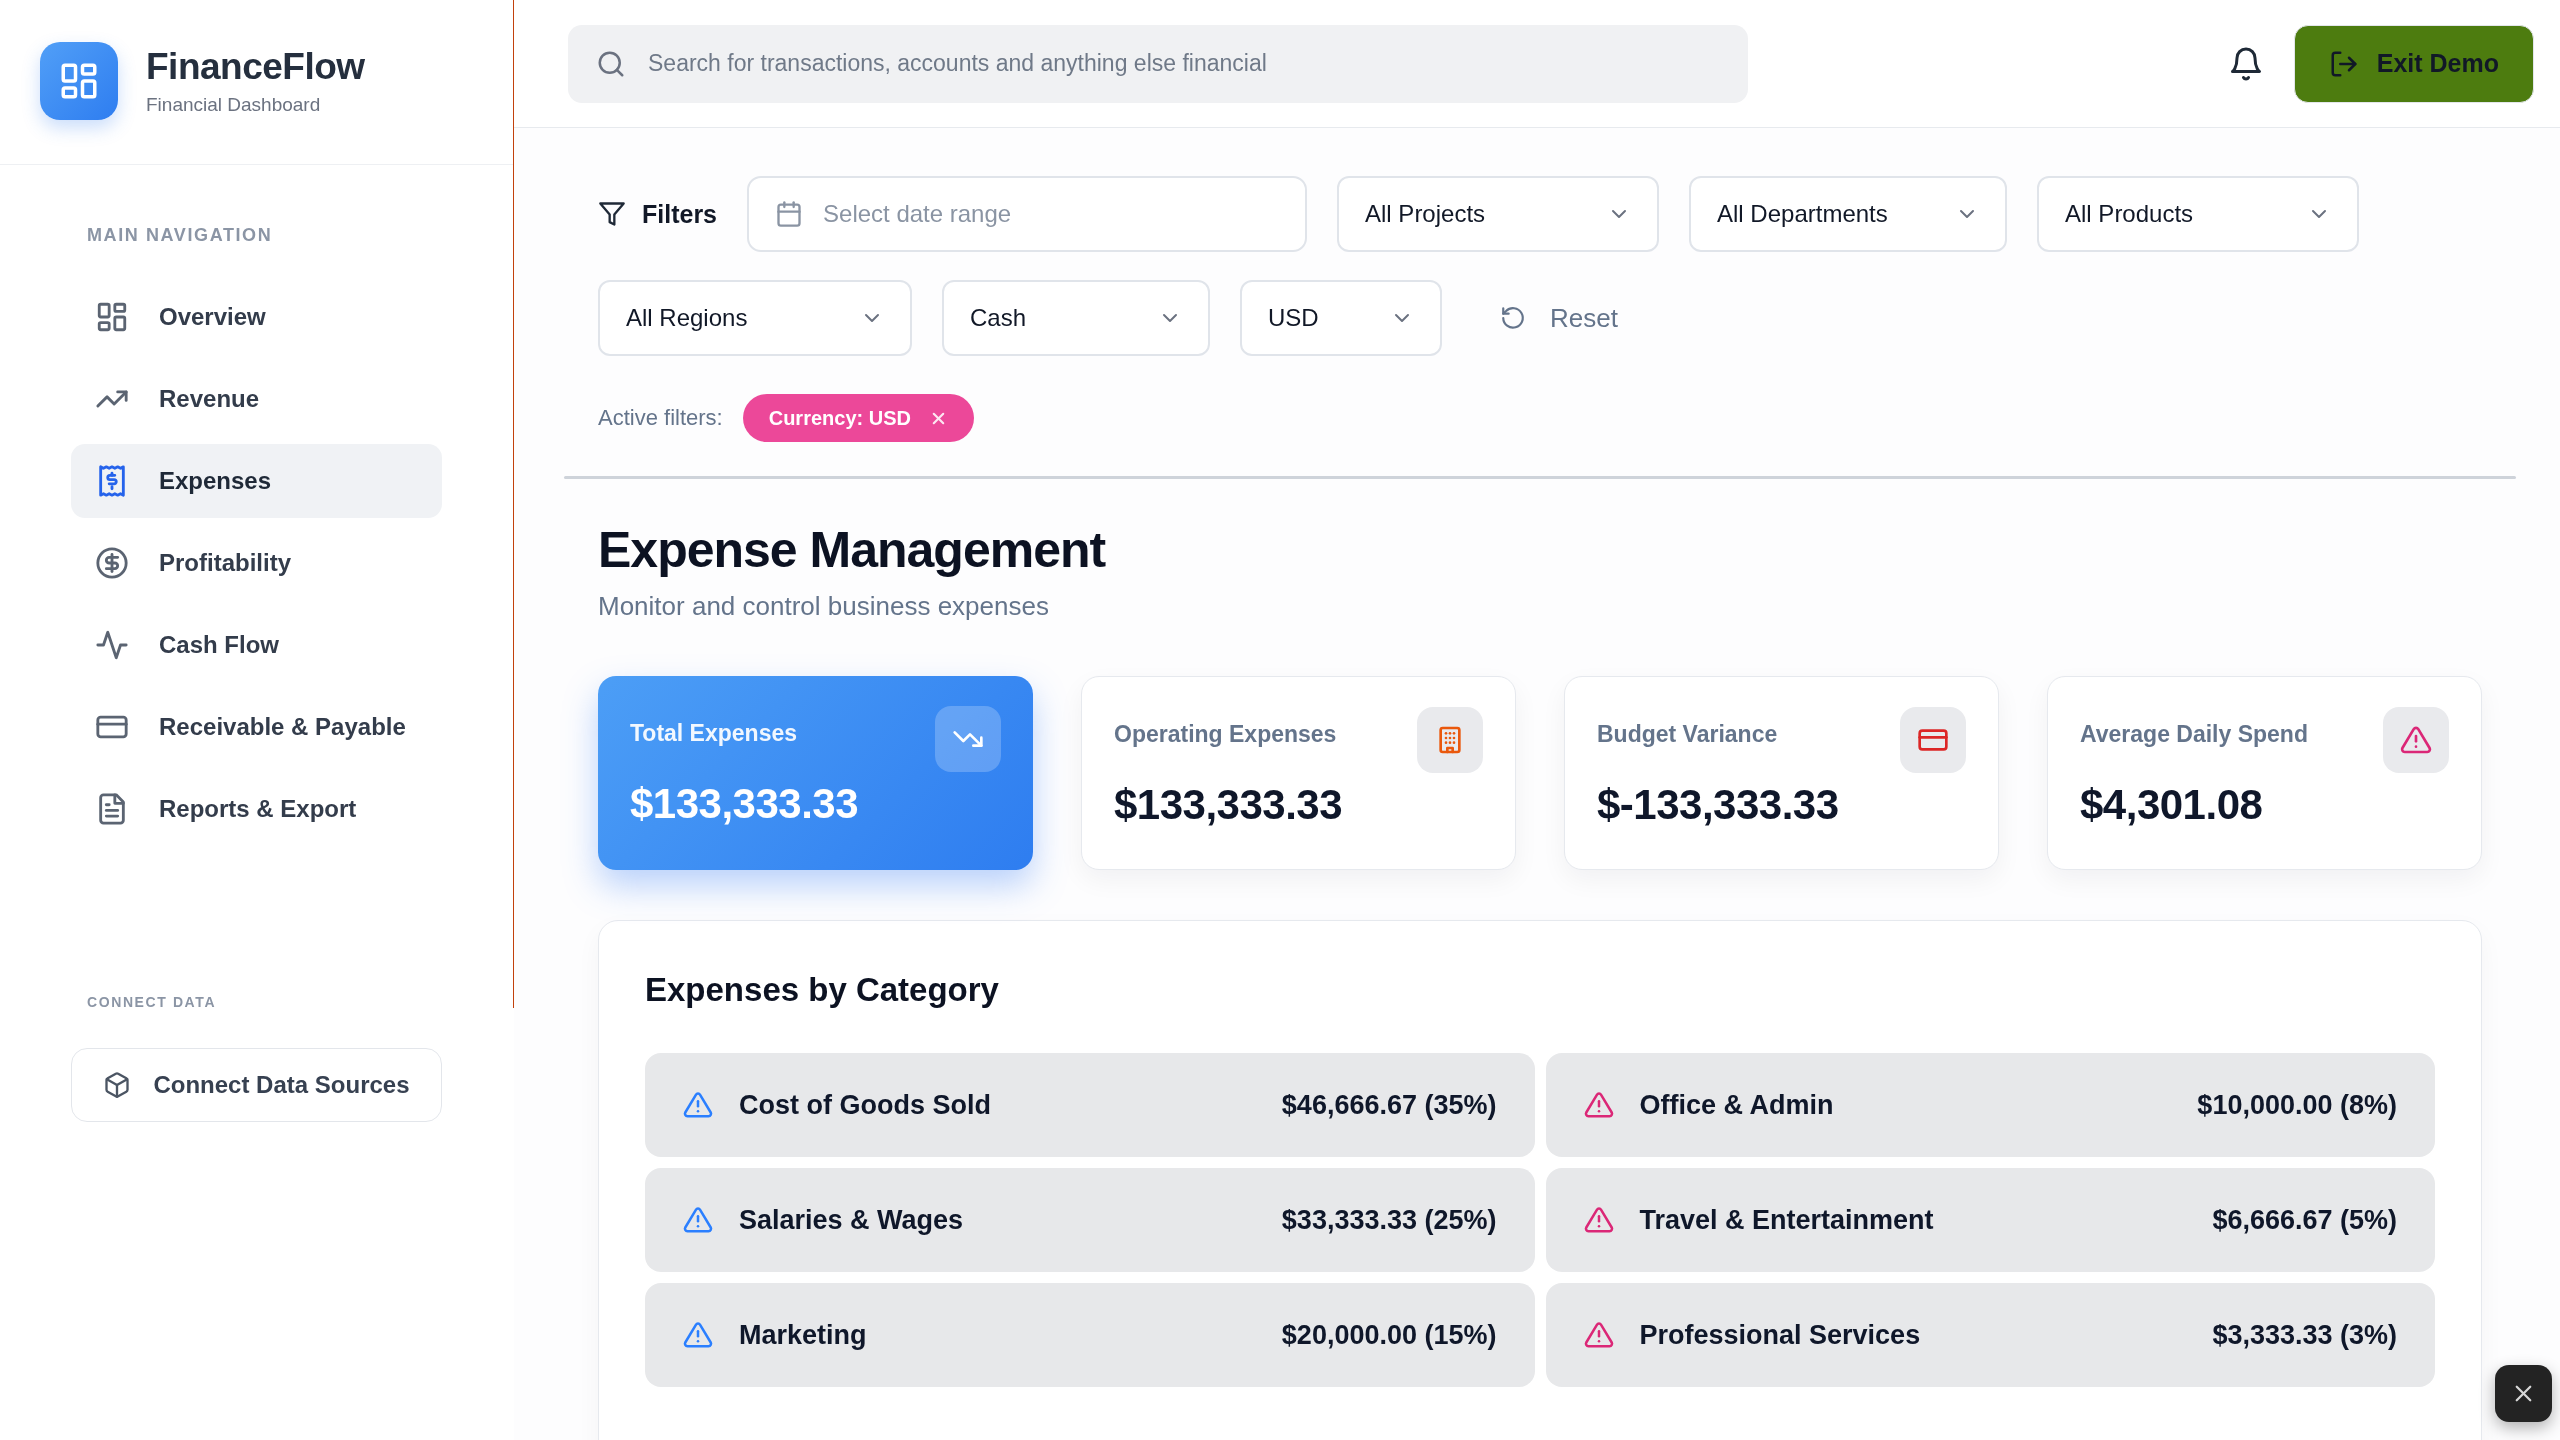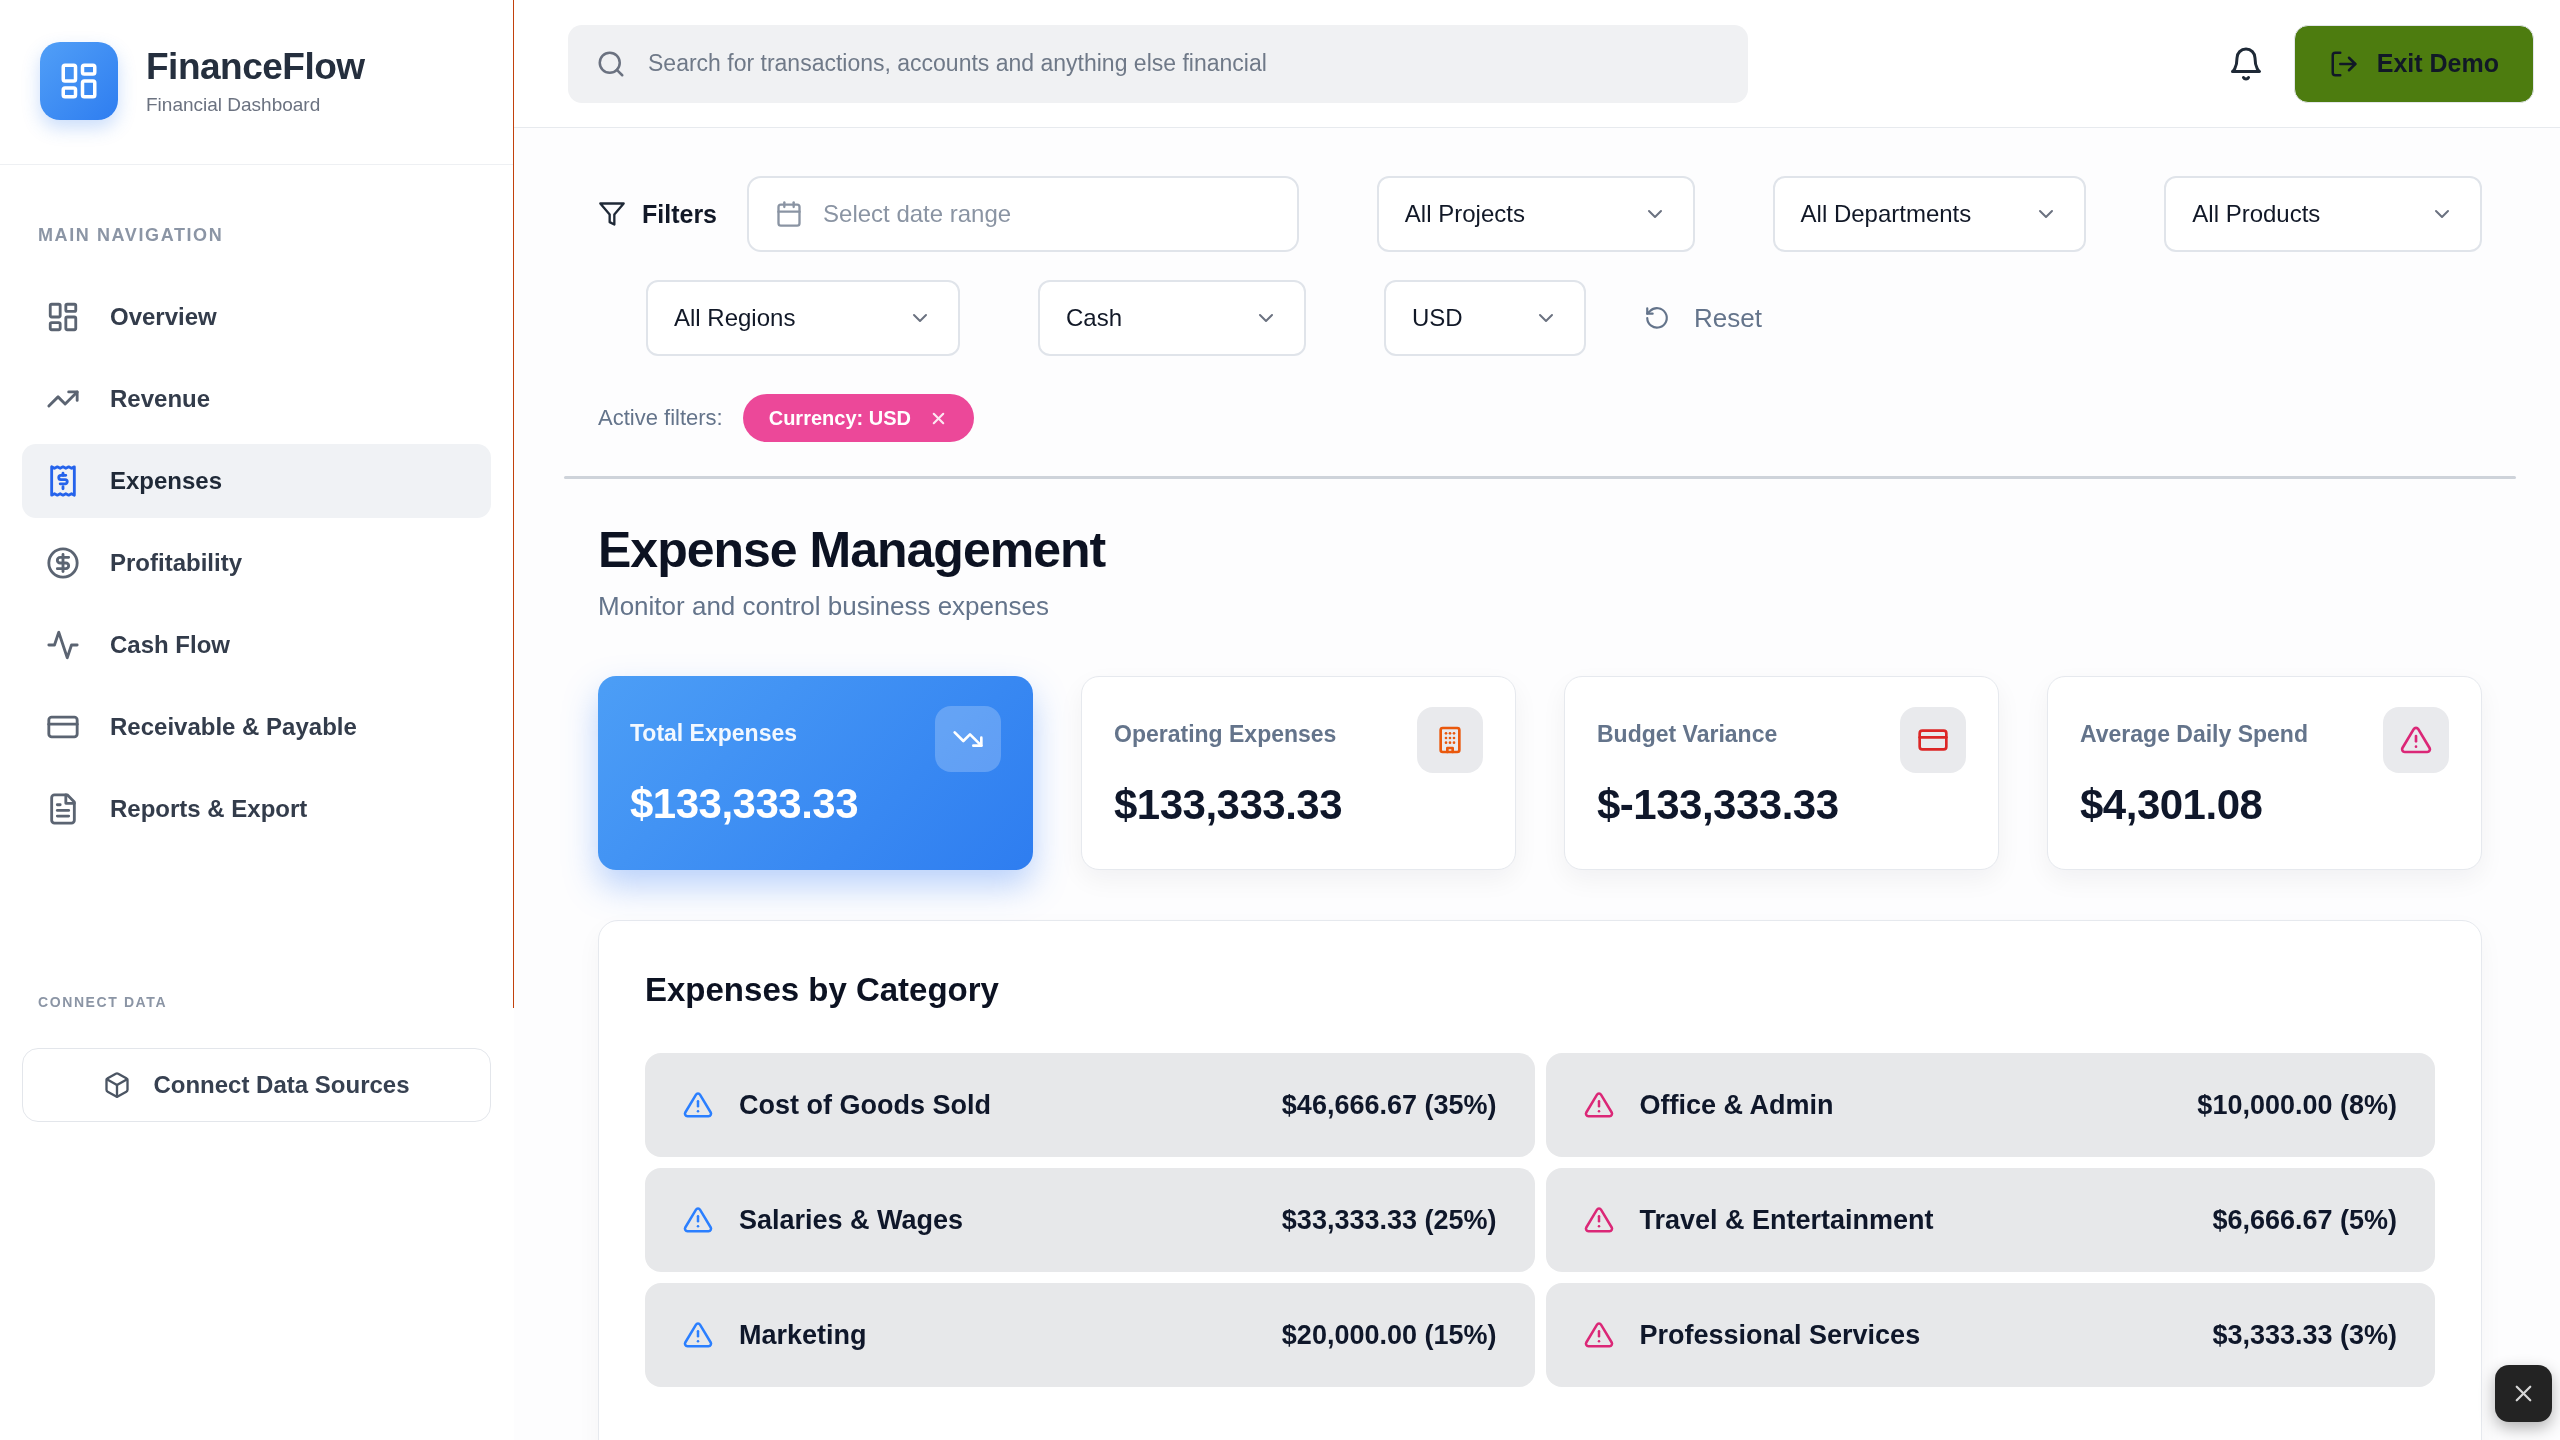--- a/index.html
+++ b/index.html
@@ -104,7 +104,7 @@
   .select {
     height:76px; border:2px solid #e0e4ea; border-radius:12px; background:#fff;
     display:flex; align-items:center; justify-content:space-between;
-    padding:0 26px; font-size:24px; color:#111827; cursor:pointer;margin-left:48px;
+    padding:0 26px; font-size:24px; color:#111827; cursor:pointer;
   }
   .select .chev { color:#6b7280; display:flex; }
   .w-projects { width:322px; } .w-depts { width:318px; } .w-products { width:322px; }

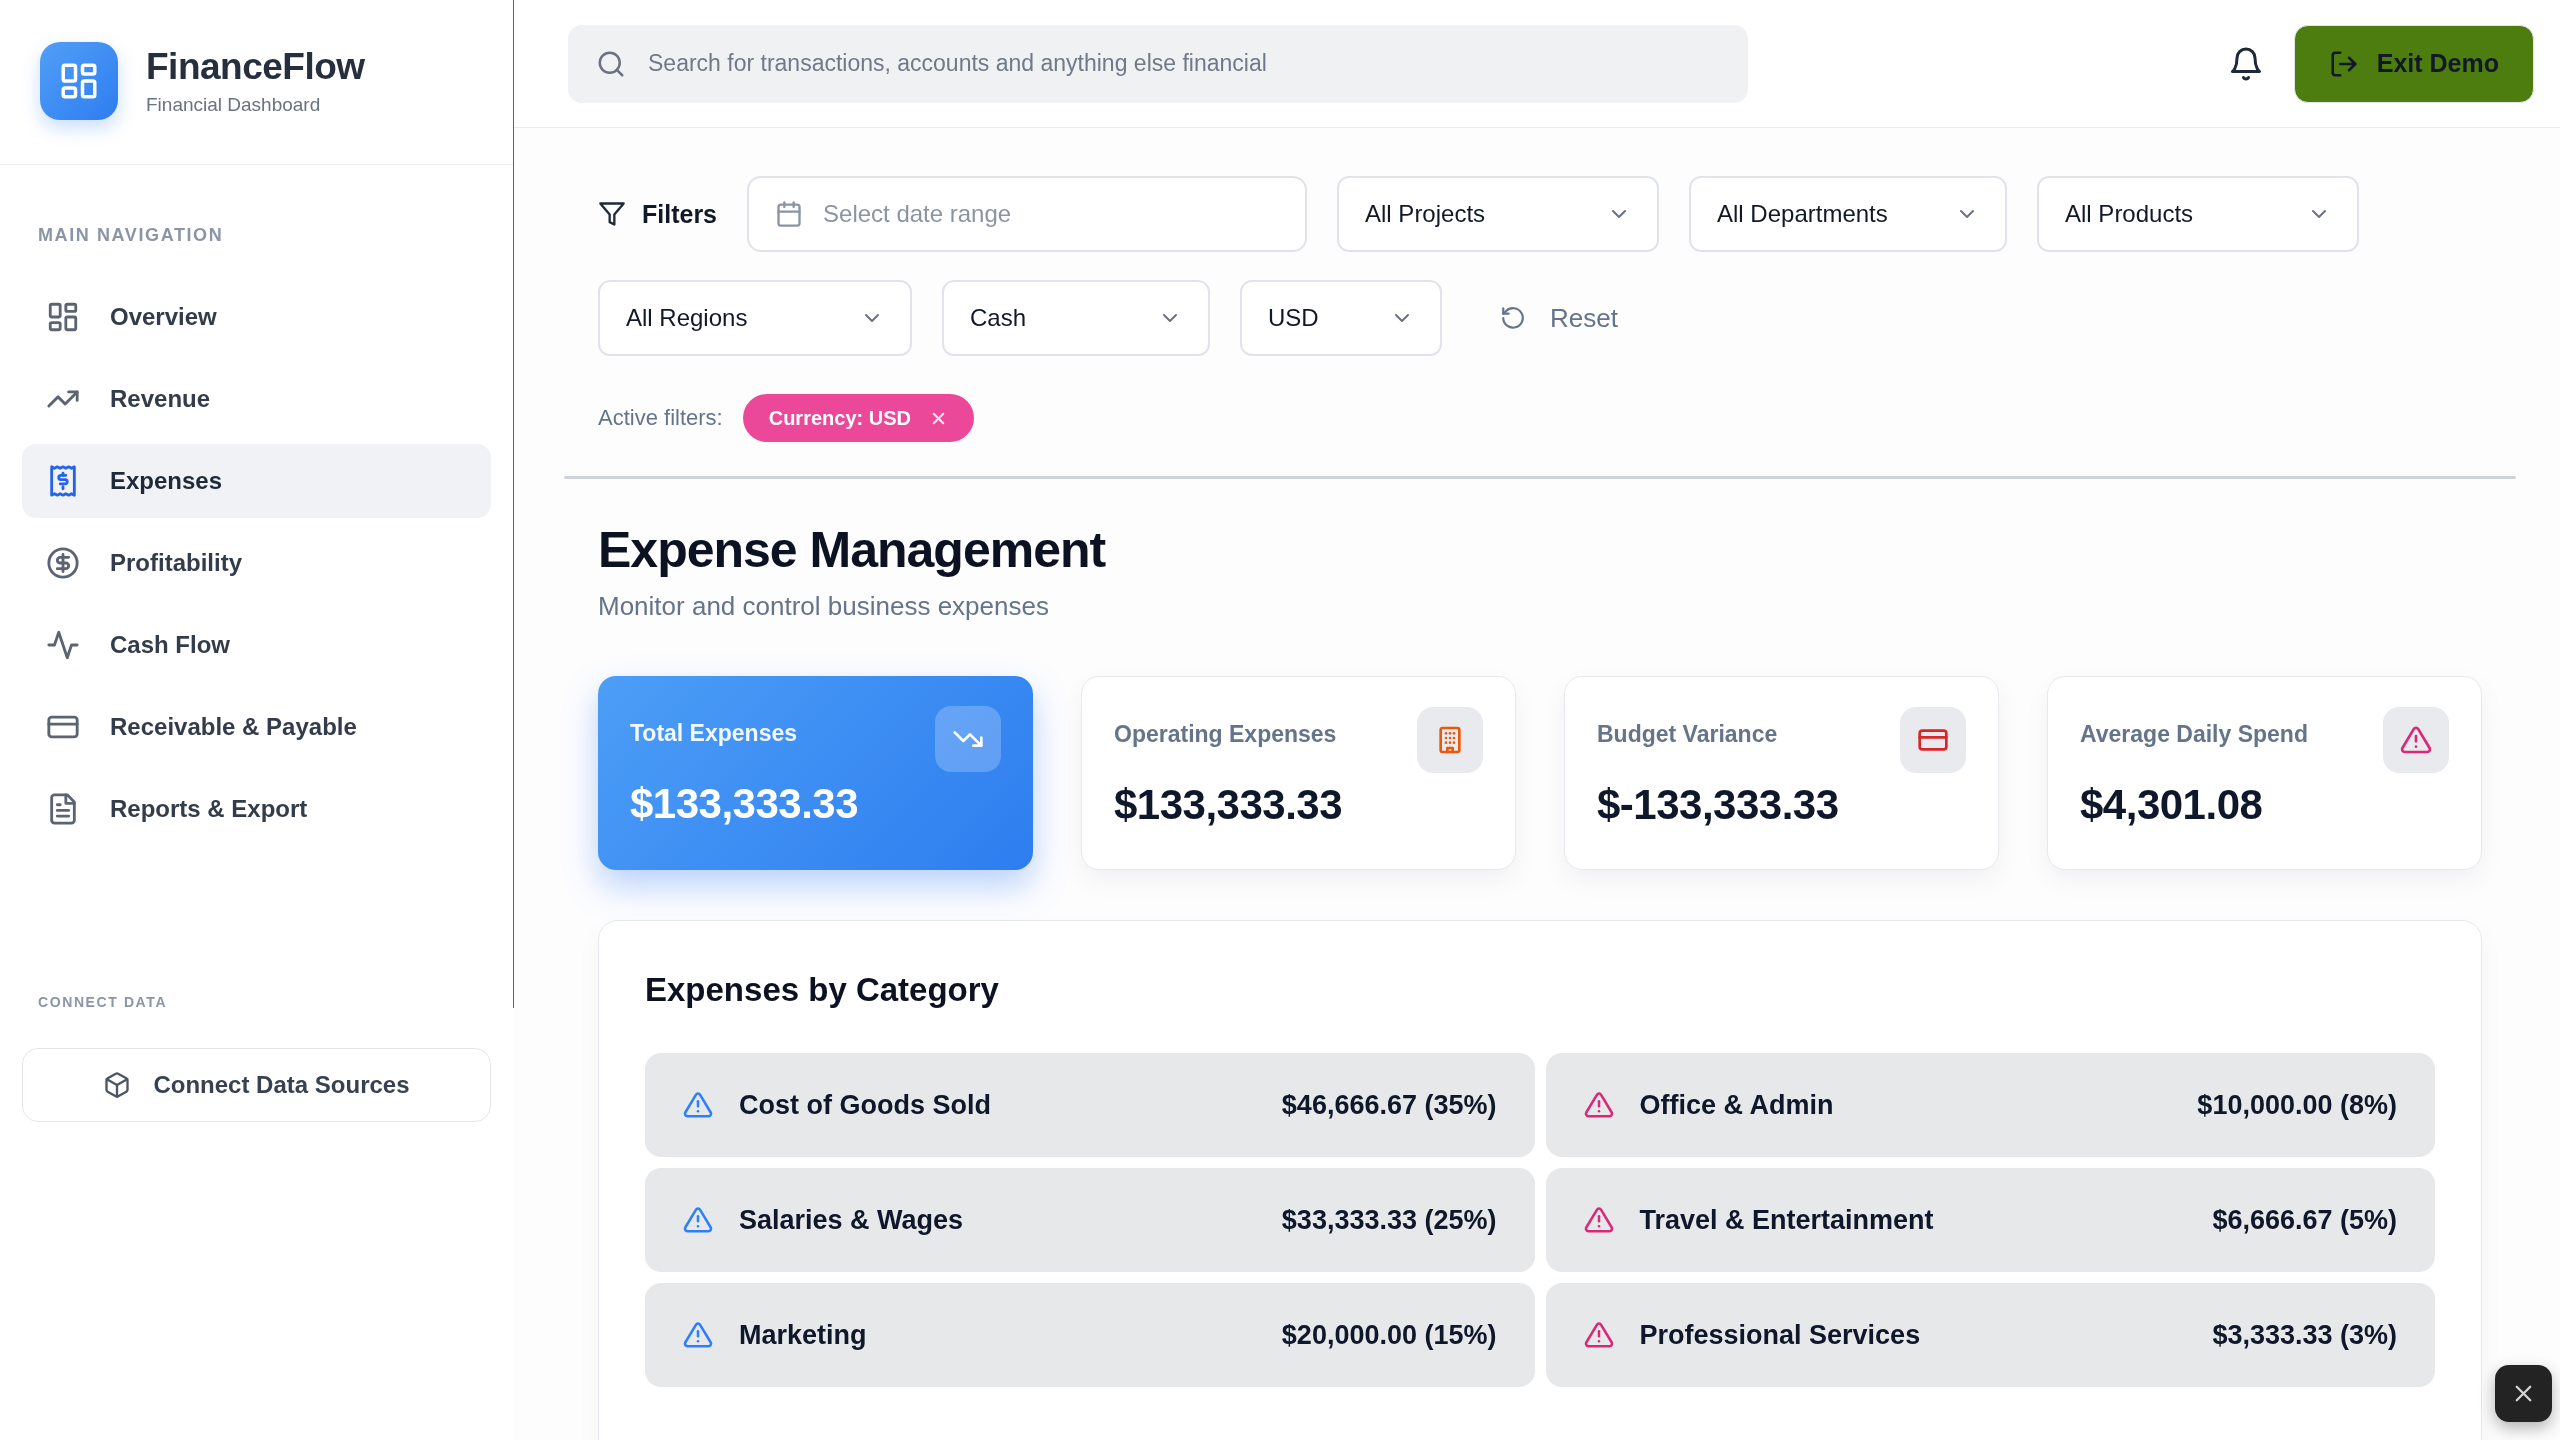--- a/index.html
+++ b/index.html
@@ -28,7 +28,7 @@
   .brand-name { font-size:37px; font-weight:700; color:#252f3e; letter-spacing:-0.5px; }
   .brand-tag  { font-size:19px; color:#6b7280; margin-top:6px; }
 
-  .nav-section { padding:0 22px; }
+  .nav-section { padding:0 71px; }
   .nav-heading {
     margin:60px 0 34px 16px; font-size:18px; font-weight:700;
     letter-spacing:1.6px; color:#8b95a5;

